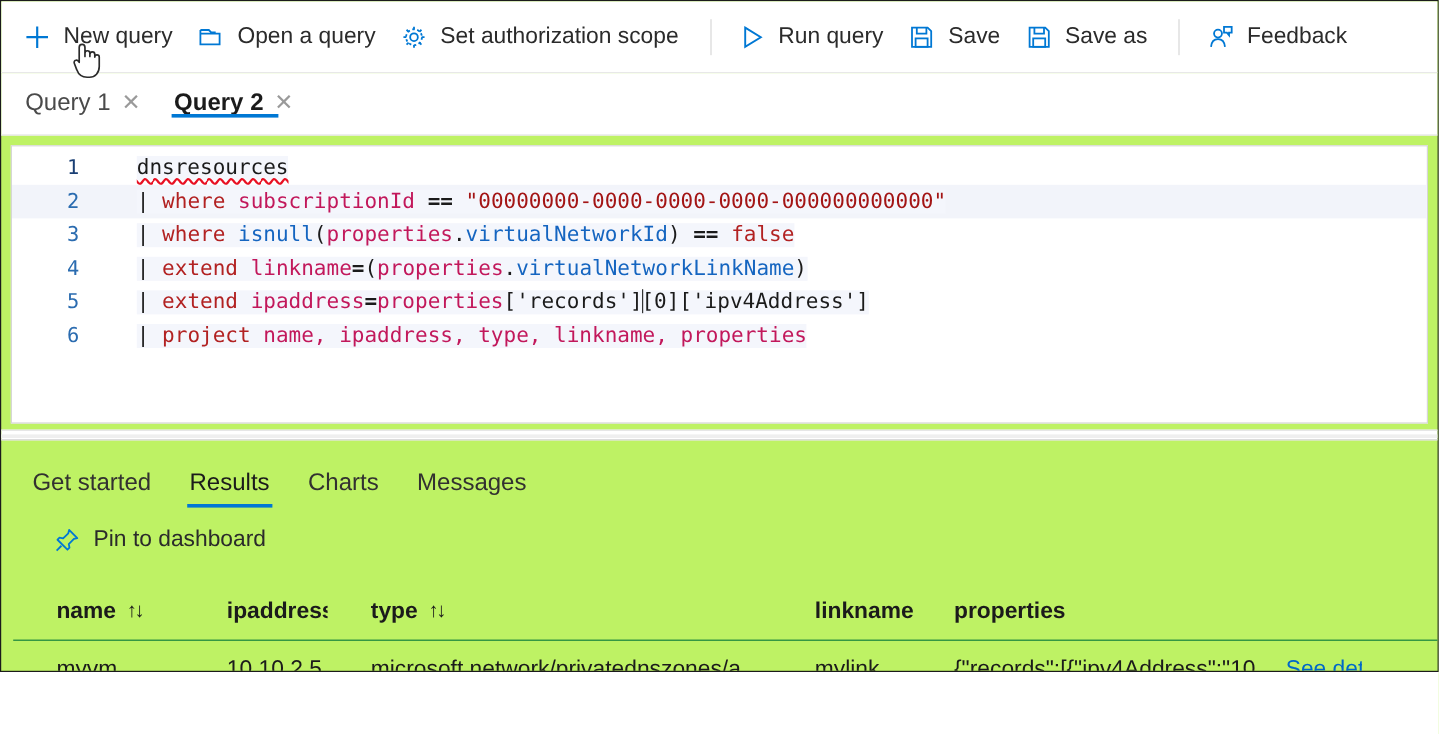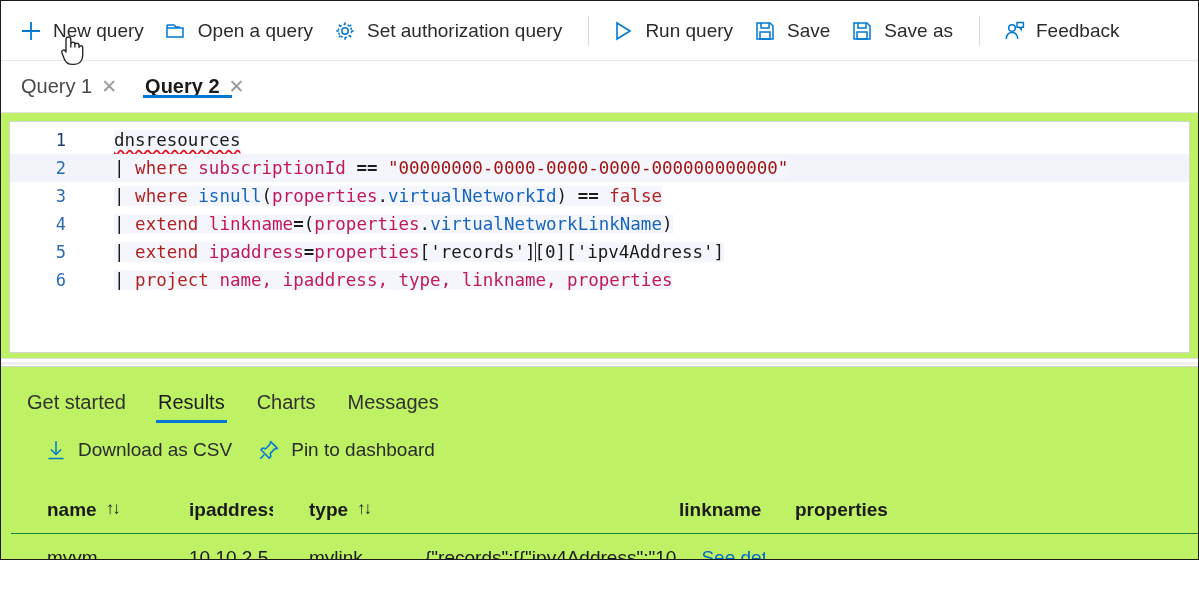--- a/index.html
+++ b/index.html
@@ -271,7 +271,7 @@
           </g>
         </svg>
       </span>
-      <span>Set authorization query</span>
+      <span>Set authorization scope</span>
     </div>
 
     <div class="tb-sep"></div>

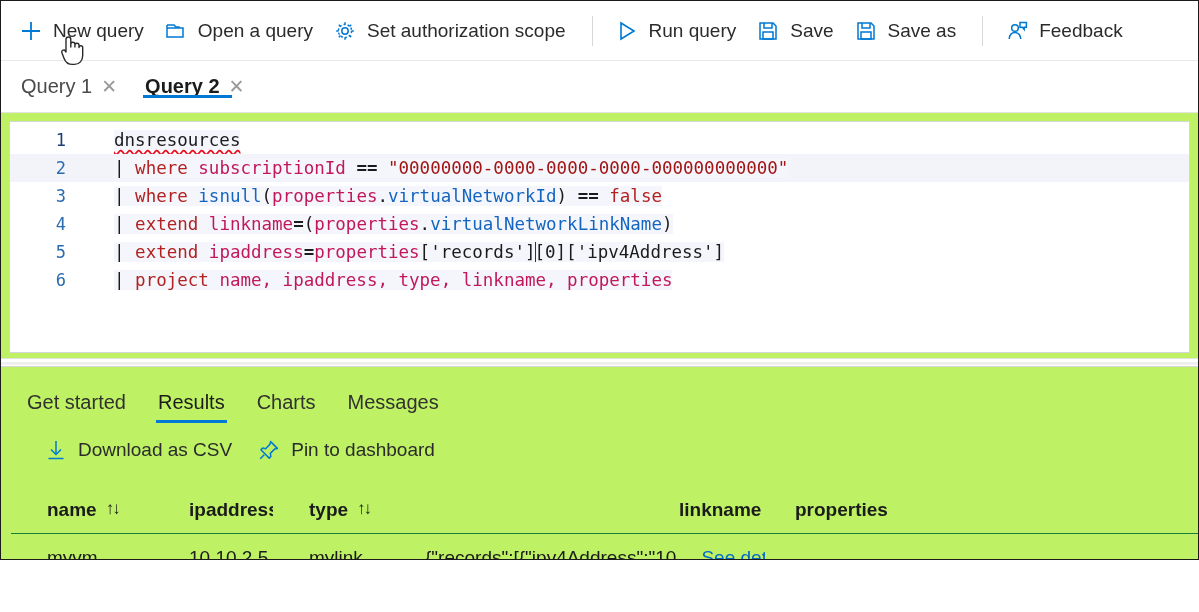--- a/index.html
+++ b/index.html
@@ -398,18 +398,6 @@
     <div class="act">
       <span class="ic">
         <svg width="22" height="22" viewBox="0 0 22 22">
-          <g stroke="#0078d4" stroke-width="1.5" fill="none">
-            <path d="M11 2 V15"></path>
-              <path d="M6 10.5 L11 15.5 L16 10.5"></path>
-              <path d="M3.5 19.5 H18.5"></path>
-          </g>
-        </svg>
-      </span>
-      <span>Download as CSV</span>
-    </div>
-    <div class="act">
-      <span class="ic">
-        <svg width="22" height="22" viewBox="0 0 22 22">
           <g stroke="#0078d4" stroke-width="1.5" fill="none" stroke-linejoin="round">
             <path d="M12.6 2.6 L19.4 9.4 L16.6 10.1 L12.3 14.4 L12.9 17.4 L11.2 19.1 L2.9 10.8 L4.6 9.1 L7.6 9.7 L11.9 5.4 Z"></path>
             <path d="M6.2 15.8 L2.2 19.8"></path>

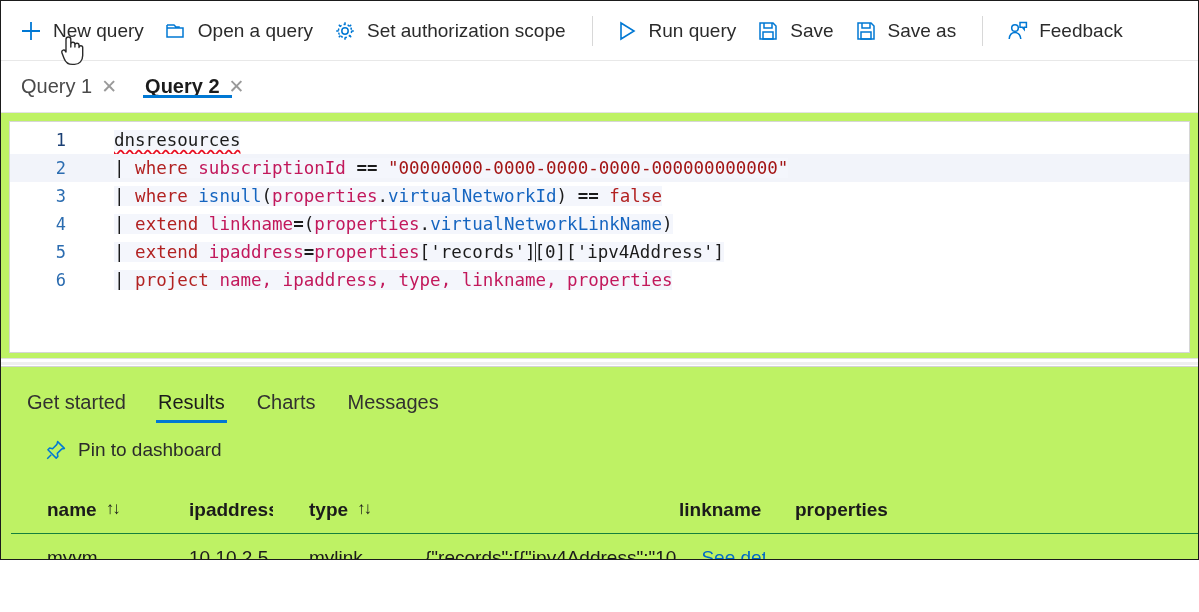--- a/index.html
+++ b/index.html
@@ -432,6 +432,7 @@
     <div class="trow">
       <div class="cell c-name">myvm</div>
       <div class="cell c-ip">10.10.2.5</div>
+      <div class="cell c-type">microsoft.network/privatednszones/a</div>
       <div class="cell c-link">mylink</div>
       <div class="cell c-props">
         <span class="props-val">{"records":[{"ipv4Address":"10....</span><span class="see-details">See details</span>

